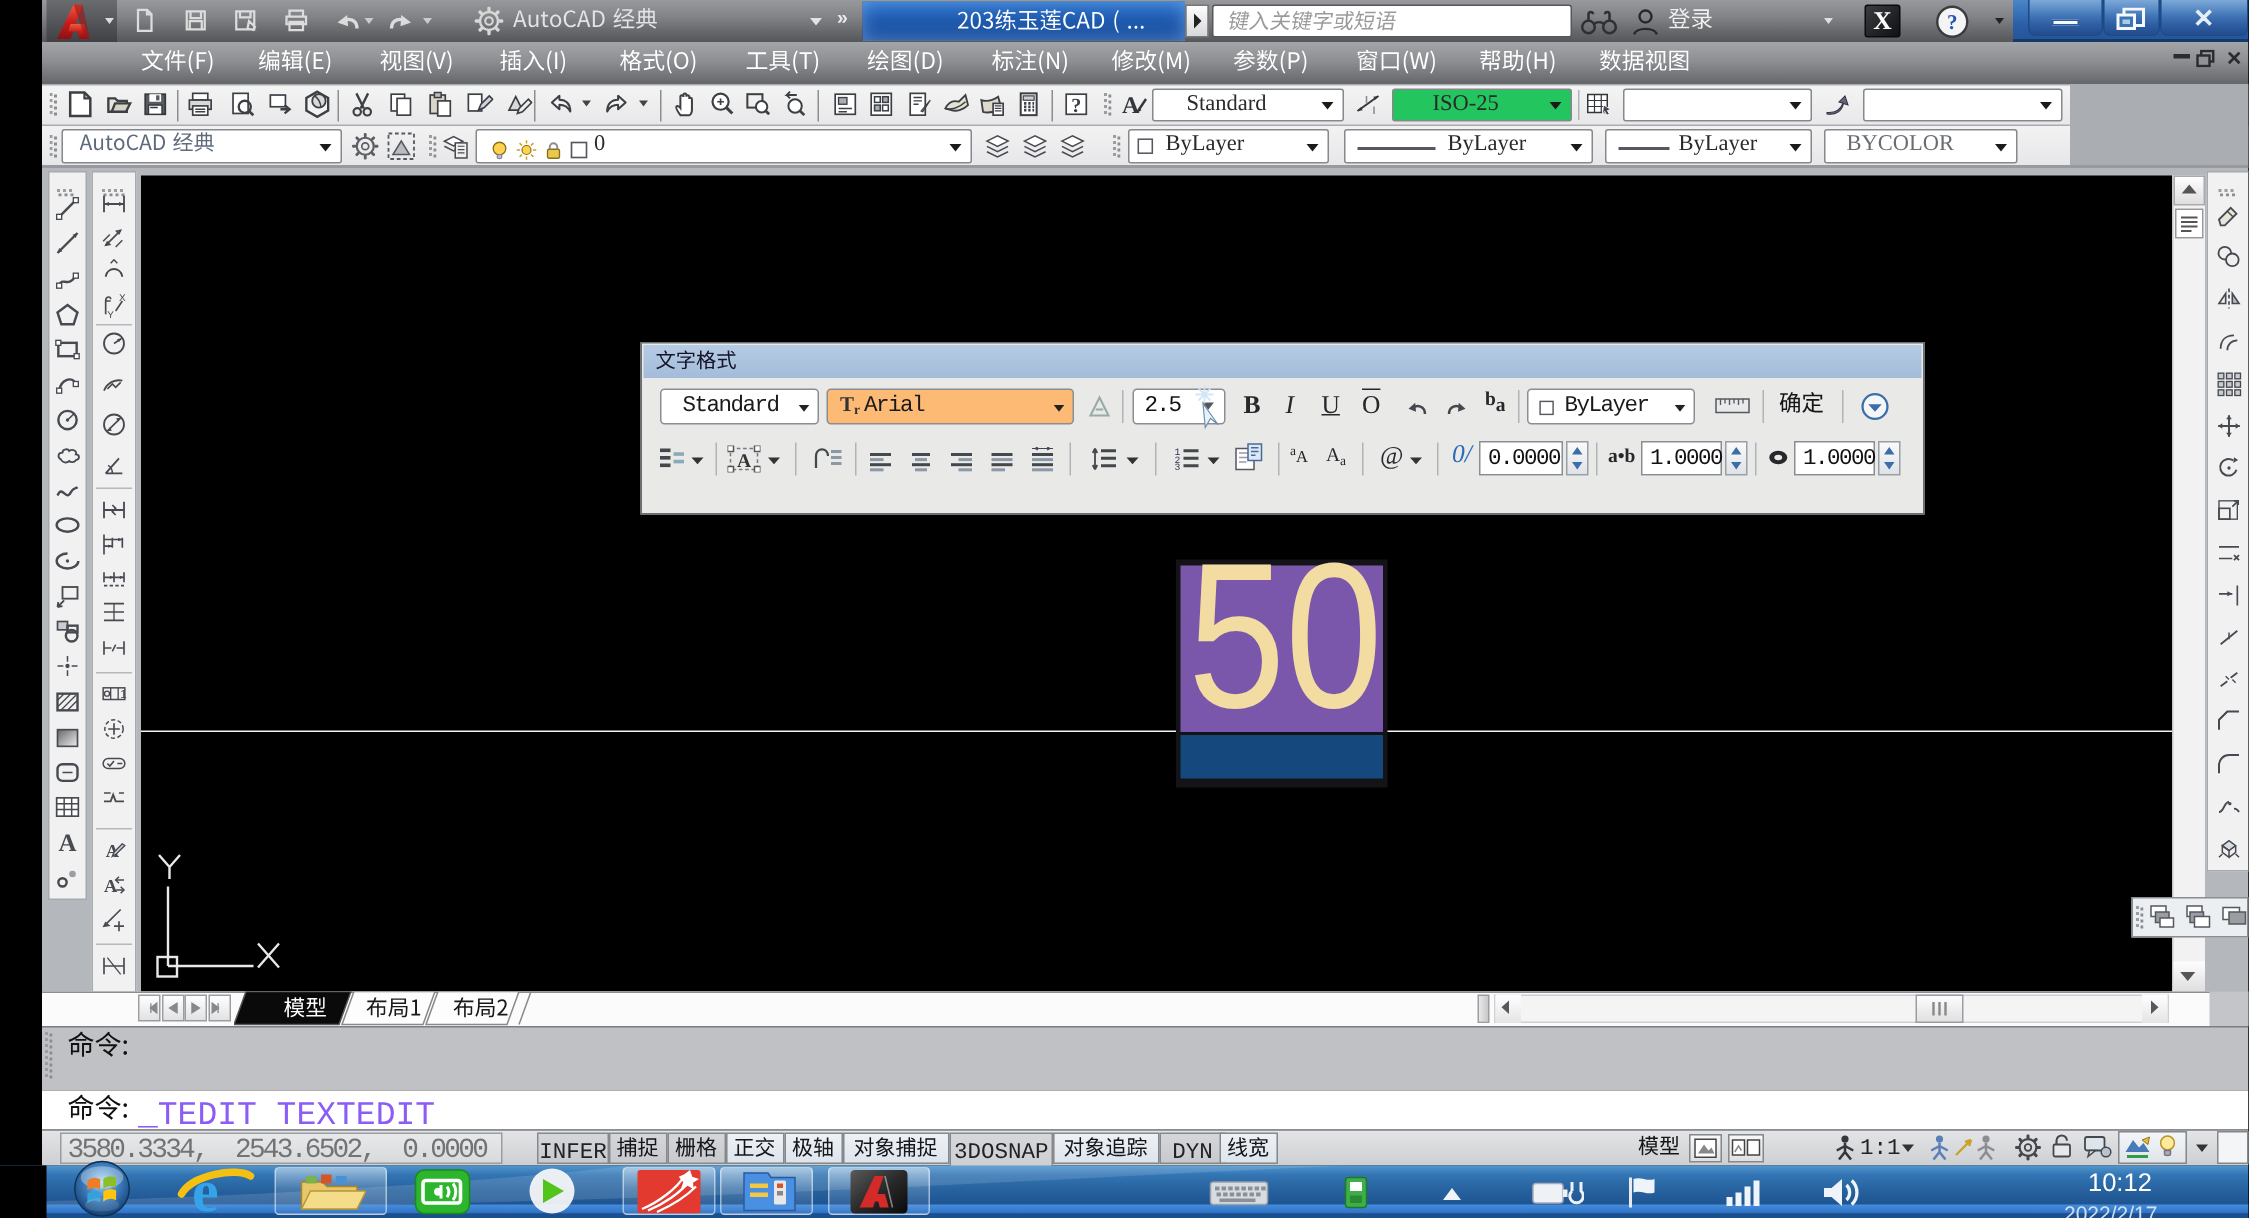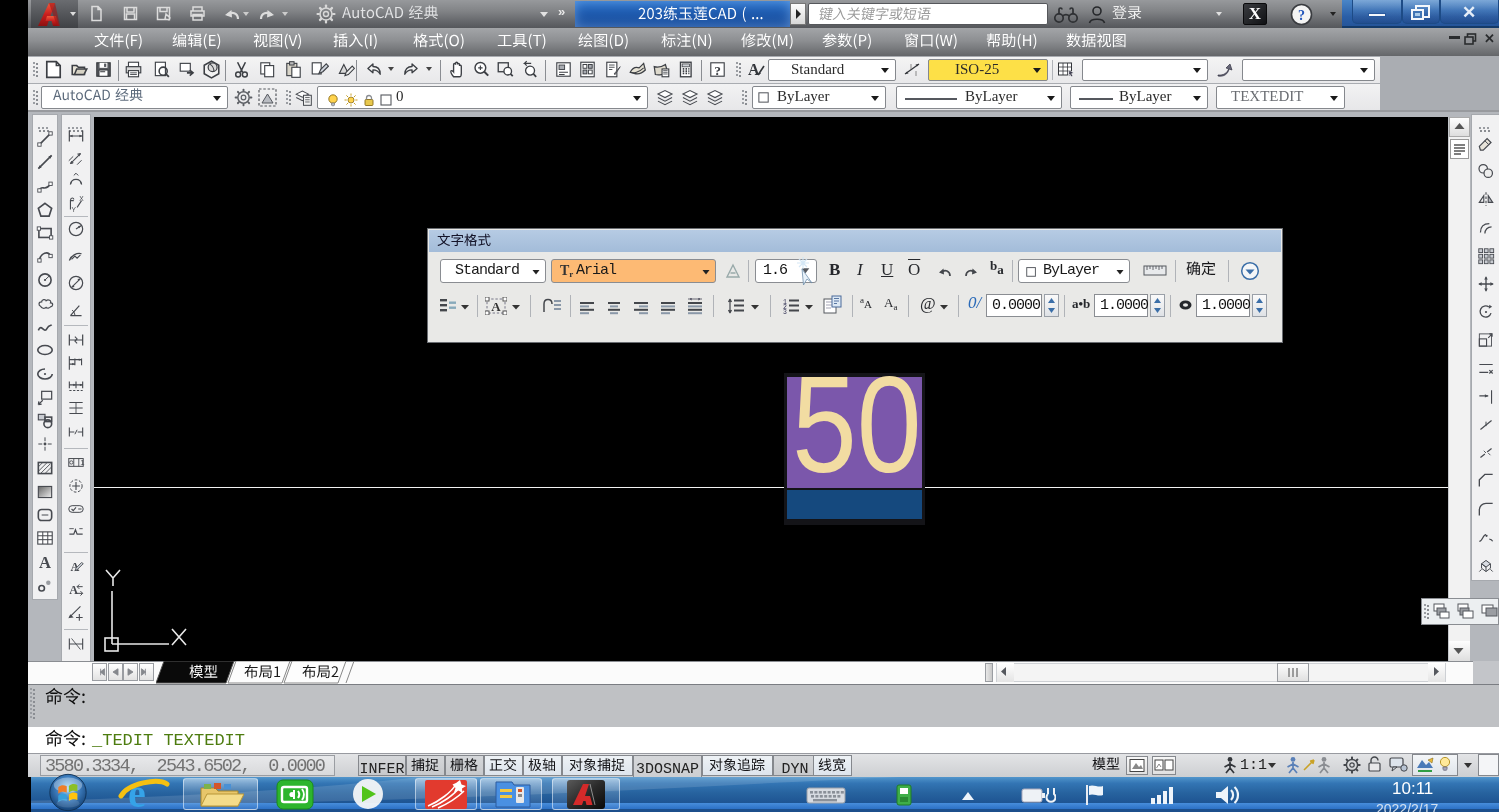--- a/index.html
+++ b/index.html
@@ -316,7 +316,7 @@
     <path d="M2 13l3.5-.5L4 10.5zM16 3l-3.5.5L14 5.5z" fill="#33363b"></path>
     <path d="M8 3v5M13 10v5" stroke="#888" stroke-width="1"></path>
   </svg>
-<div style="position:absolute;left:928px;top:59px;width:120px;height:22px;background:#fde047;border:1px solid #85888d;border-radius:2px">
+<div style="position:absolute;left:928px;top:59px;width:120px;height:22px;background:#22c55e;border:1px solid #85888d;border-radius:2px">
     <div style="position:absolute;left:26px;top:0.75px;font-family:'Liberation Serif',serif;font-size:15px;color:#2a2a2a;white-space:nowrap">ISO-25</div>
     <div class="car" style="right:6px;top:8px"></div>
   </div>

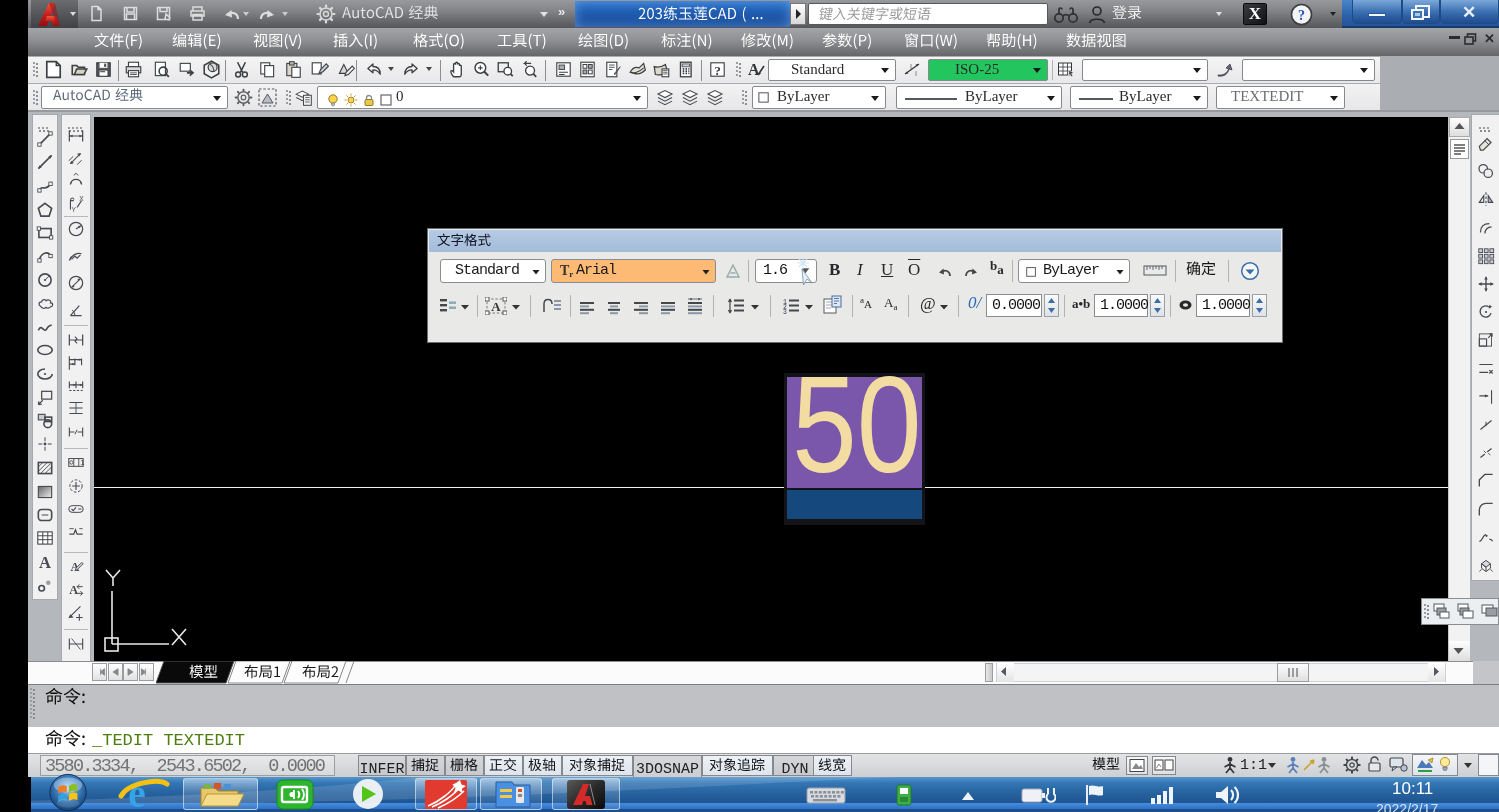--- a/index.html
+++ b/index.html
@@ -453,7 +453,7 @@
     <div class="car" style="right:6px;top:9px"></div>
   </div>
 <div style="position:absolute;left:1216px;top:86px;width:129px;height:23px;background:#fff;border:1px solid #85888d;border-radius:2px">
-    <div style="position:absolute;left:14px;top:1.25px;font-family:'Liberation Serif',serif;font-size:15px;color:#6a6d72;white-space:nowrap">TEXTEDIT</div>
+    <div style="position:absolute;left:14px;top:1.25px;font-family:'Liberation Serif',serif;font-size:15px;color:#6a6d72;white-space:nowrap">BYCOLOR</div>
     <div class="car" style="right:6px;top:9px"></div>
   </div>
 <div style="position:absolute;left:28px;top:112px;width:1471px;height:572px;background:#b4b7bc"></div>

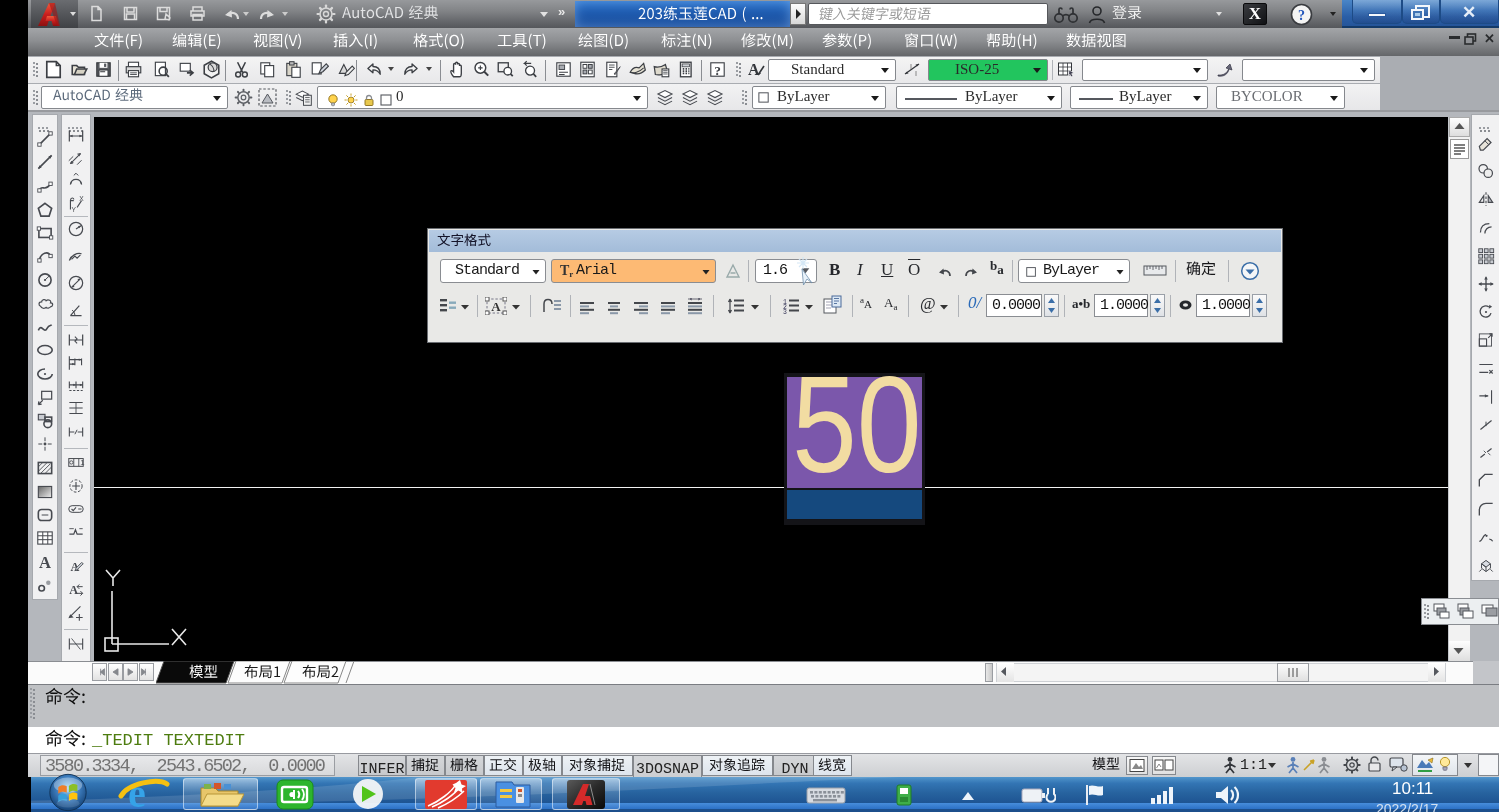--- a/index.html
+++ b/index.html
@@ -1121,7 +1121,7 @@
   </svg>
 <div class="sep1" style="left:748px;top:260px;height:22px"></div>
 <div style="position:absolute;left:755px;top:259px;width:62px;height:24px;background:#fff;border:1px solid #8a8d92;border-radius:3px"></div>
-<div class="a mono" style="left:763px;top:262px;font-size:15px;letter-spacing:-1px;color:#111">1.6</div>
+<div class="a mono" style="left:763px;top:262px;font-size:15px;letter-spacing:-1px;color:#111">2.5</div>
 <svg class="a" style="left:799px;top:264px" width="13" height="13" viewBox="0 0 12 12">
     <path d="M2.5 4l3.5 4.5L9.5 4z" fill="#55585e"></path>
   </svg>

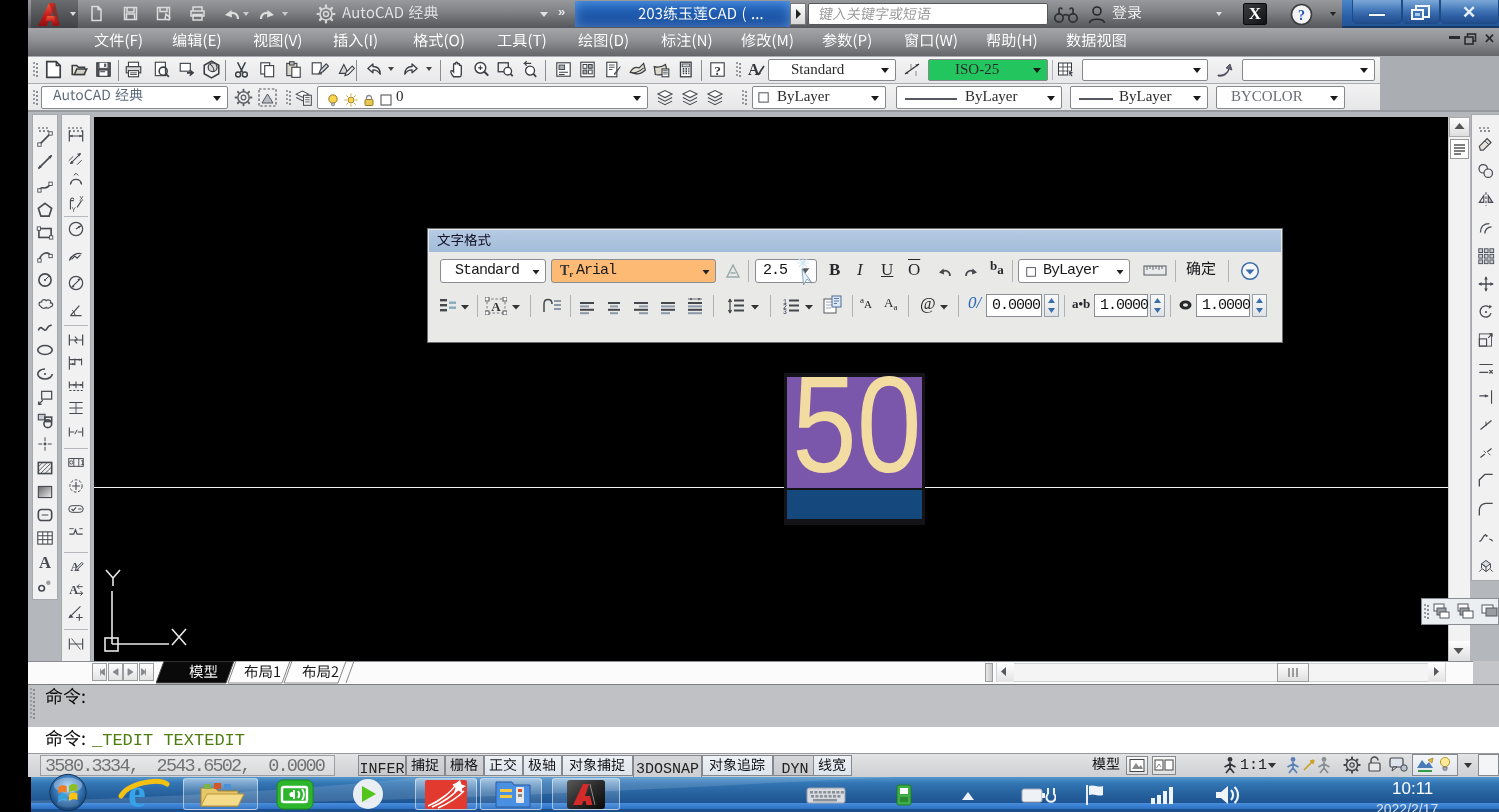--- a/index.html
+++ b/index.html
@@ -859,7 +859,7 @@
 <div class="a" style="left:45px;top:729px"><svg width="43" height="22" viewBox="0 0 43 22">
       <path transform="translate(0,16)" d="M9.1 -15.3C7.4 -12.9 3.9 -10.6 0.6 -9.8C0.9 -9.4 1.2 -8.8 1.4 -8.4C2.7 -8.9 4.1 -9.5 5.3 -10.3V-9.1H12.5V-10.3C13.8 -9.6 15.1 -8.9 16.4 -8.5C16.6 -8.9 17.1 -9.5 17.4 -9.8C14.5 -10.5 11.5 -12.3 9.8 -14.1L10.2 -14.6ZM5.5 -10.4C6.8 -11.2 8.0 -12.2 9.1 -13.2C10.0 -12.2 11.2 -11.2 12.5 -10.4ZM2.3 -7.6V0.1H3.5V-1.5H7.8V-7.6ZM3.5 -6.4H6.5V-2.7H3.5ZM9.7 -7.6V1.5H11.0V-6.4H14.5V-2.6C14.5 -2.4 14.4 -2.3 14.1 -2.3C13.9 -2.3 13.0 -2.3 12.0 -2.3C12.2 -1.9 12.4 -1.4 12.4 -1.0C13.8 -1.0 14.6 -1.0 15.1 -1.2C15.7 -1.5 15.8 -1.9 15.8 -2.6V-7.6Z M25.2 -10.0C26.2 -9.2 27.4 -8.0 27.9 -7.3L29.0 -8.1C28.4 -8.9 27.2 -10.0 26.2 -10.8ZM21.0 -6.8V-5.5H30.8C29.8 -4.4 28.5 -3.1 27.2 -1.9C26.3 -2.6 25.3 -3.2 24.5 -3.7L23.5 -2.7C25.5 -1.5 28.1 0.3 29.3 1.5L30.4 0.4C29.9 -0.1 29.2 -0.6 28.4 -1.2C30.1 -2.9 32.1 -4.9 33.4 -6.3L32.4 -6.9L32.2 -6.8ZM27.2 -15.2C25.3 -12.6 21.9 -10.2 18.6 -8.8C19.0 -8.5 19.4 -8.0 19.6 -7.7C22.3 -9.0 25.0 -10.9 27.1 -13.0C29.1 -10.9 32.1 -8.9 34.5 -7.7C34.7 -8.1 35.2 -8.7 35.5 -9.0C33.0 -10.0 29.8 -12.0 27.9 -13.9L28.4 -14.5Z M38.5 -7.0C39.1 -7.0 39.7 -7.5 39.7 -8.3C39.7 -9.0 39.1 -9.5 38.5 -9.5C37.8 -9.5 37.3 -9.0 37.3 -8.3C37.3 -7.5 37.8 -7.0 38.5 -7.0ZM38.5 0.2C39.1 0.2 39.7 -0.3 39.7 -1.0C39.7 -1.8 39.1 -2.3 38.5 -2.3C37.8 -2.3 37.3 -1.8 37.3 -1.0C37.3 -0.3 37.8 0.2 38.5 0.2Z" fill="#111111"></path>
     </svg></div>
-<div class="a mono" style="left:92px;top:731px;font-size:17px;letter-spacing:0px;color:#4d7c0f">_TEDIT TEXTEDIT</div>
+<div class="a mono" style="left:92px;top:731px;font-size:22px;letter-spacing:0px;color:#8b5cf6">_TEDIT TEXTEDIT</div>
 <div style="position:absolute;left:28px;top:753px;width:1471px;height:24px;background:linear-gradient(180deg,#e3e4e6,#cdcfd2);border-top:1px solid #989aa0"></div>
 <div style="position:absolute;left:40px;top:755px;width:295px;height:21px;background:linear-gradient(#e8e9eb,#d8d9db);border:1px solid #9a9da2"></div>
 <div class="a mono" style="left:45px;top:756px;font-size:18.5px;letter-spacing:-1.8px;color:#737373">3580.3334,&nbsp; 2543.6502,&nbsp; 0.0000</div>

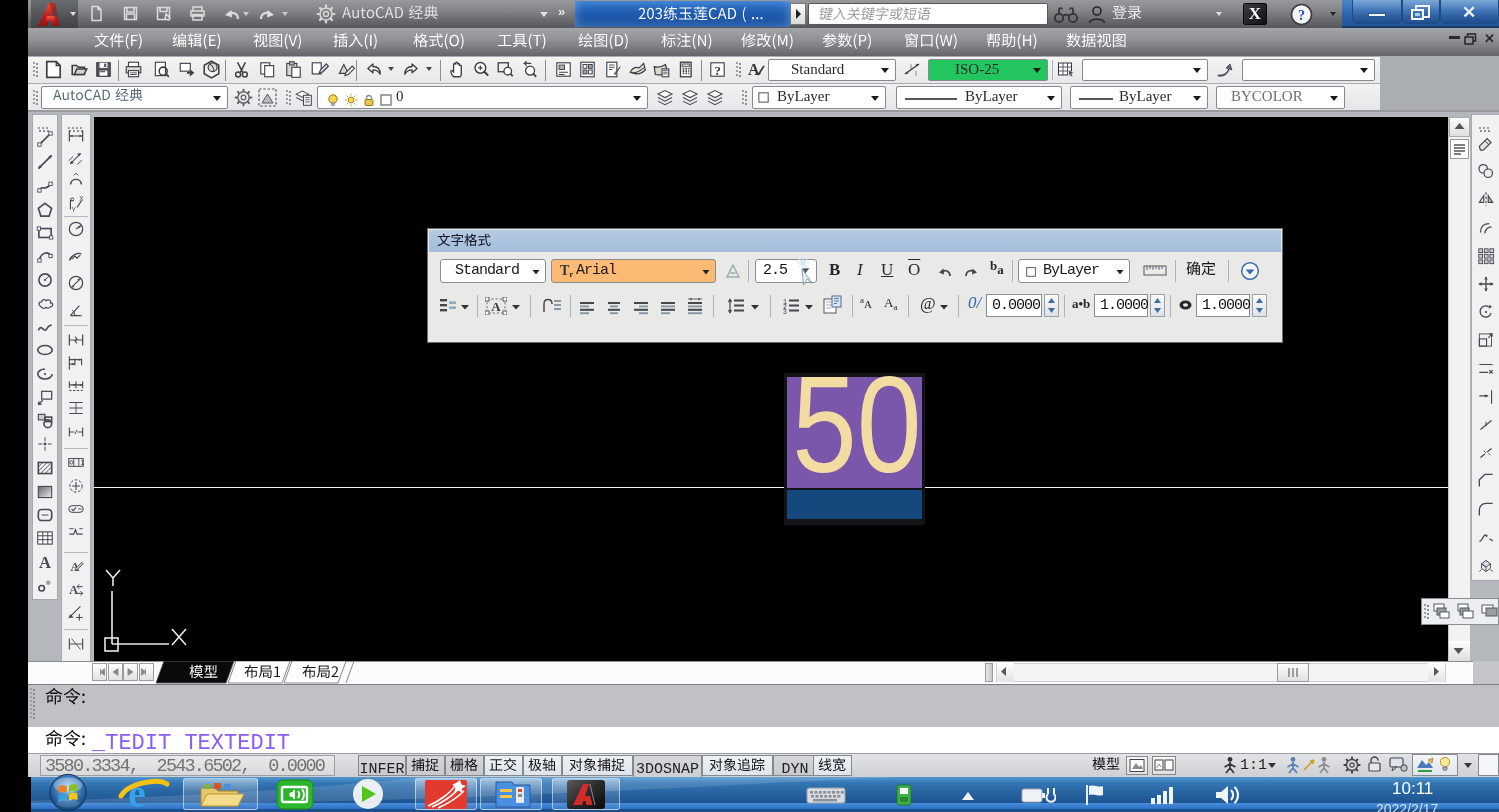--- a/index.html
+++ b/index.html
@@ -1096,7 +1096,7 @@
     <path d="M4 10h5l7-6v18l-7-6H4z" fill="#eef4fa"></path>
     <path d="M19 8a7 7 0 0 1 0 10M22.5 5a11 11 0 0 1 0 16" stroke="#eef4fa" stroke-width="2.2" fill="none"></path>
   </svg>
-<div class="a" style="left:1392px;top:779px;color:#fff;font-size:17px;font-family:'Liberation Sans'">10:11</div>
+<div class="a" style="left:1392px;top:779px;color:#fff;font-size:17px;font-family:'Liberation Sans'">10:12</div>
 <div class="a" style="left:1376px;top:801px;color:#dbe6f2;font-size:14px;font-family:'Liberation Sans';opacity:.95">2022/2/17</div>
 <div style="position:absolute;left:427px;top:228px;width:856px;height:115px;background:#e9e9e7;border:1px solid #6a6d72;box-shadow:1px 2px 4px rgba(0,0,0,.6)"></div>
 <div style="position:absolute;left:429px;top:230px;width:852px;height:22px;background:linear-gradient(180deg,#b6cbe4,#a3bcd9)"></div>

